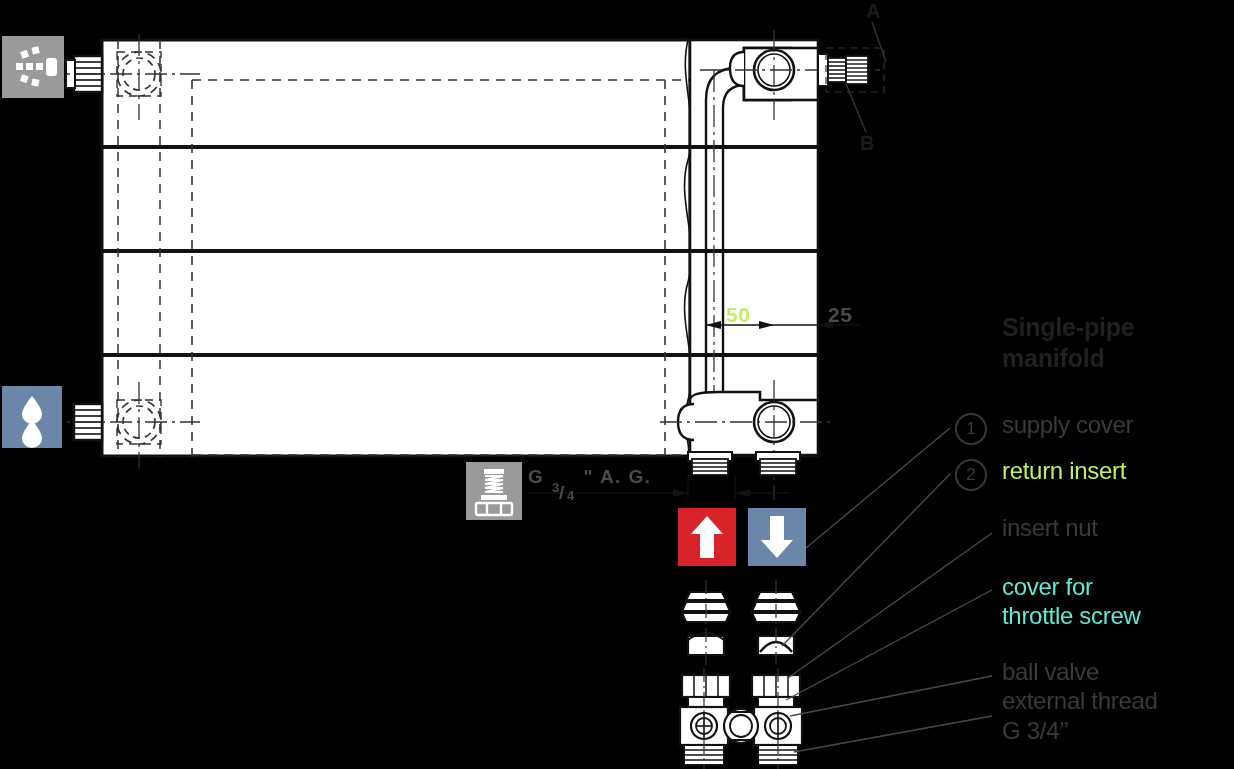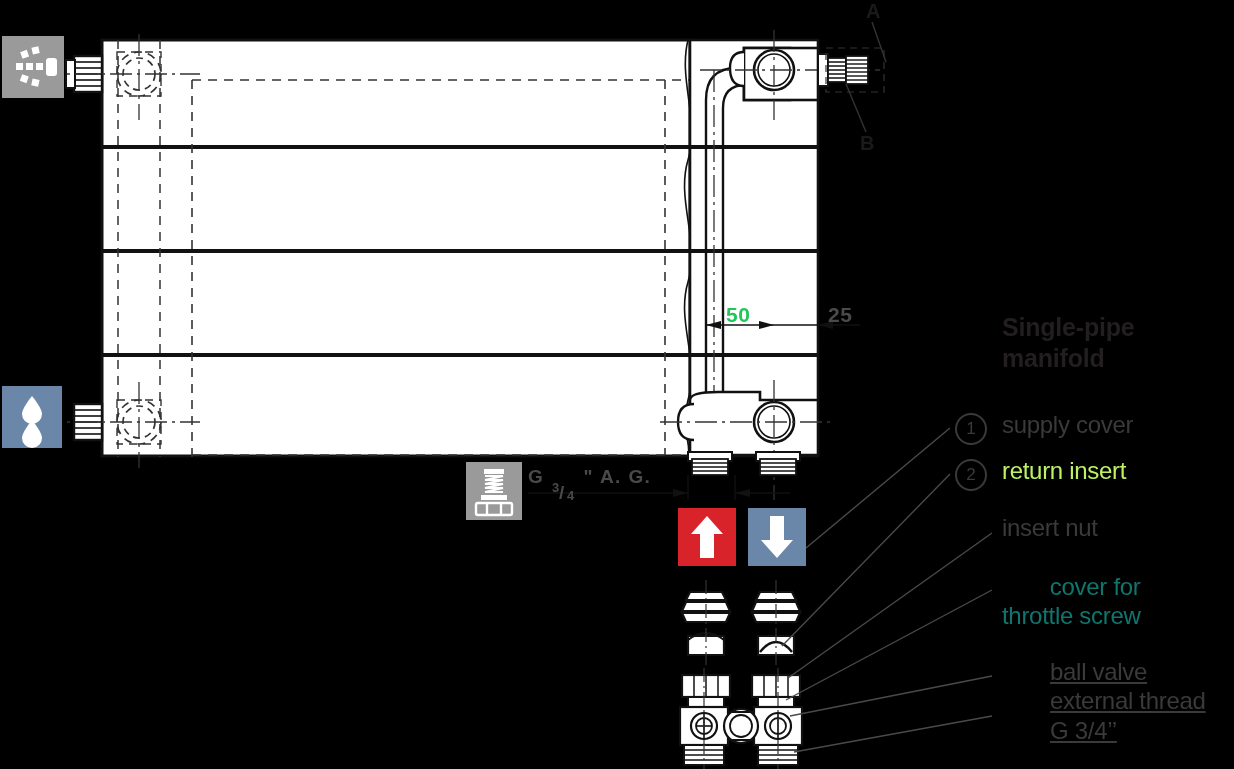--- a/index.html
+++ b/index.html
@@ -24,7 +24,7 @@
     border-radius:50%;color:#3a3a3a;font-size:17px;
     display:flex;align-items:center;justify-content:center;
   }
-  .dimtext{position:absolute;color:#22c55e;font-size:21px;font-weight:bold;letter-spacing:0.5px;}
+  .dimtext{position:absolute;color:#bef264;font-size:21px;font-weight:bold;letter-spacing:0.5px;}
   .dimtext.gray{color:#4a4a4a;font-weight:bold;}
   .ab-label{position:absolute;color:#1a1a1a;font-size:20px;font-weight:bold;}
   .gthread{

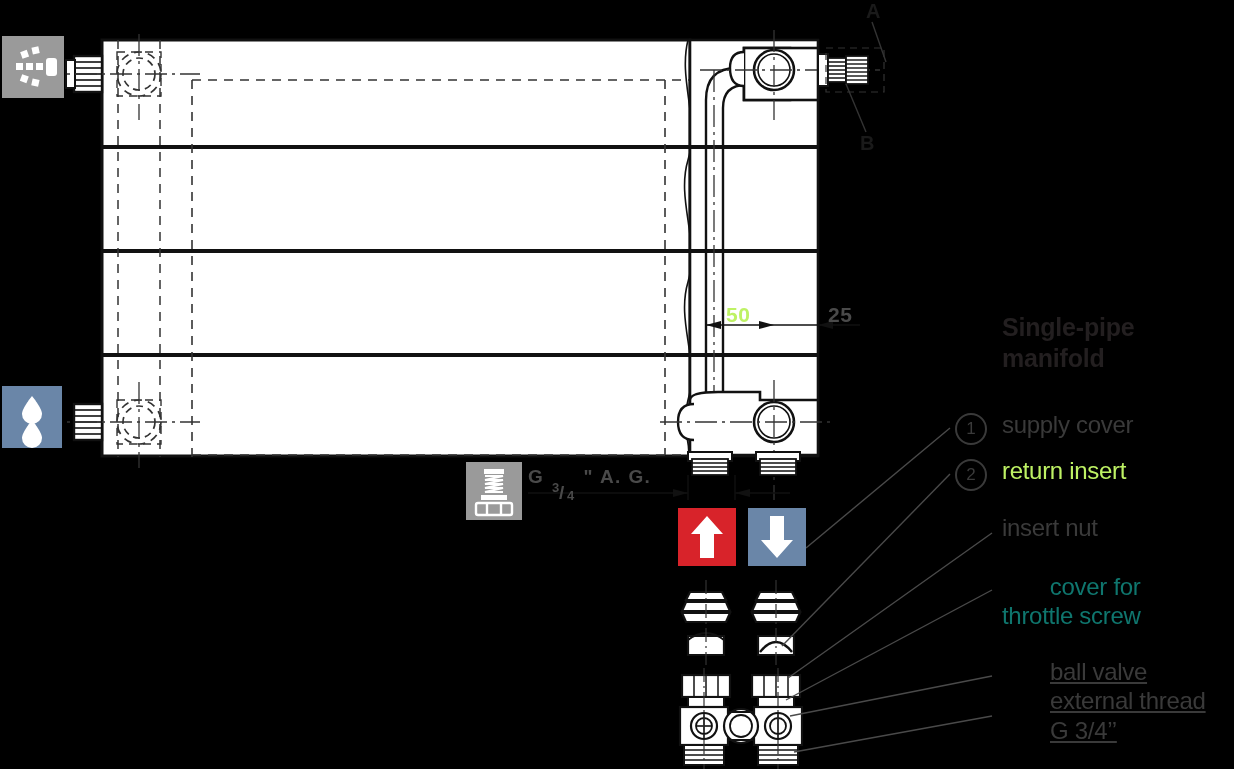--- a/index.html
+++ b/index.html
@@ -17,7 +17,7 @@
   .r1{position:absolute;left:1002px;top:411px;font-size:24px;color:#3a3a3a;letter-spacing:-0.3px;}
   .r2{position:absolute;left:1002px;top:457px;font-size:24px;color:#bef264;letter-spacing:-0.3px;}
   .r3{position:absolute;left:1002px;top:514px;font-size:24px;color:#3a3a3a;letter-spacing:-0.3px;}
-  .r4{position:absolute;left:1002px;top:572px;font-size:24px;color:#0f766e;letter-spacing:-0.3px;line-height:1.22;white-space:pre-line;text-align:right;}
+  .r4{position:absolute;left:1002px;top:572px;font-size:24px;color:#5eead4;letter-spacing:-0.3px;line-height:1.22;white-space:pre-line;}
   .r5{position:absolute;left:1050px;top:657px;font-size:24px;color:#3a3a3a;letter-spacing:-0.3px;line-height:1.22;white-space:pre-line;text-decoration:underline;}
   .badge-num{
     position:absolute;width:28px;height:28px;border:2px solid #3a3a3a;

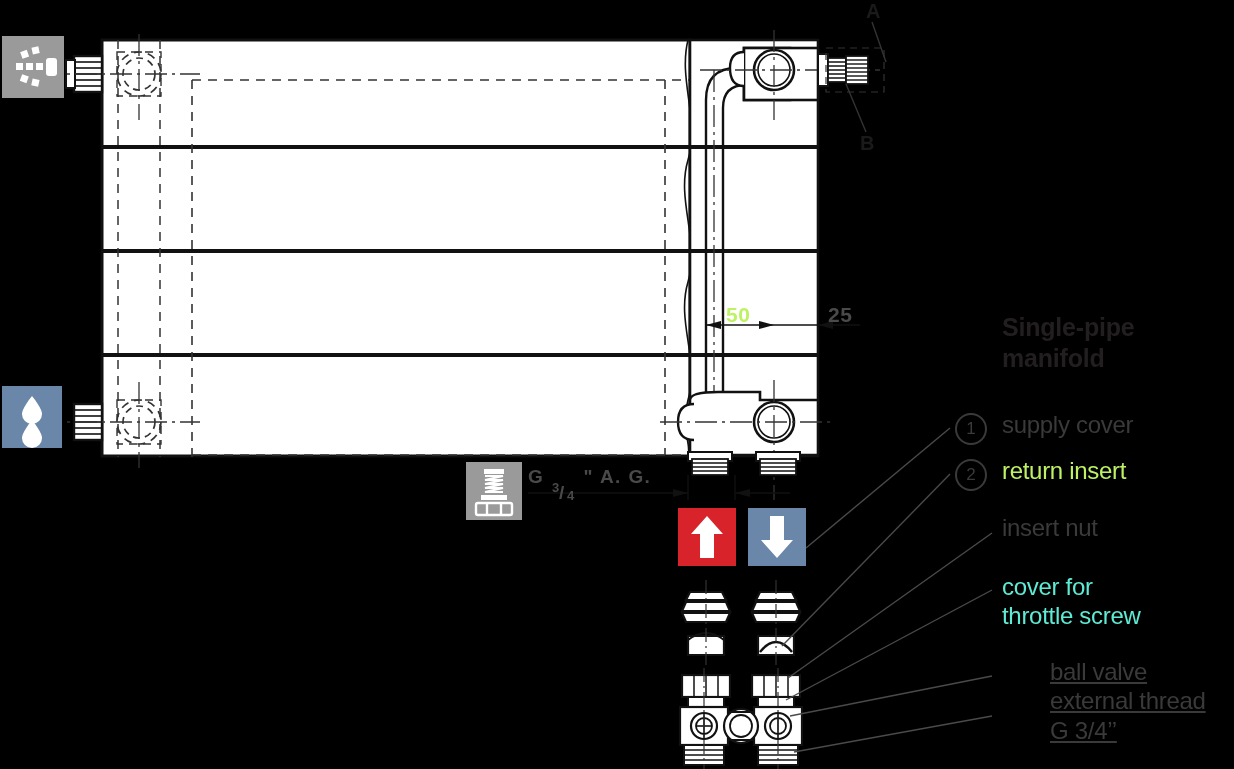--- a/index.html
+++ b/index.html
@@ -18,7 +18,7 @@
   .r2{position:absolute;left:1002px;top:457px;font-size:24px;color:#bef264;letter-spacing:-0.3px;}
   .r3{position:absolute;left:1002px;top:514px;font-size:24px;color:#3a3a3a;letter-spacing:-0.3px;}
   .r4{position:absolute;left:1002px;top:572px;font-size:24px;color:#5eead4;letter-spacing:-0.3px;line-height:1.22;white-space:pre-line;}
-  .r5{position:absolute;left:1050px;top:657px;font-size:24px;color:#3a3a3a;letter-spacing:-0.3px;line-height:1.22;white-space:pre-line;text-decoration:underline;}
+  .r5{position:absolute;left:1002px;top:657px;font-size:24px;color:#3a3a3a;letter-spacing:-0.3px;line-height:1.22;white-space:pre-line;}
   .badge-num{
     position:absolute;width:28px;height:28px;border:2px solid #3a3a3a;
     border-radius:50%;color:#3a3a3a;font-size:17px;

